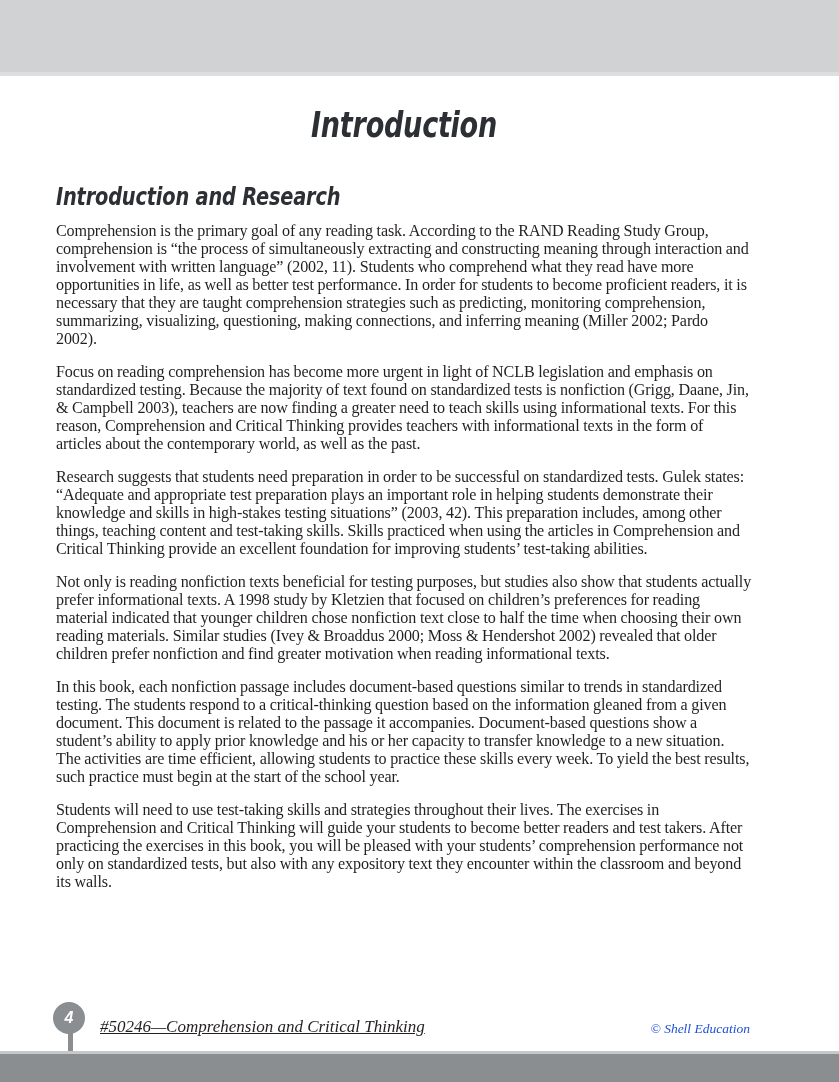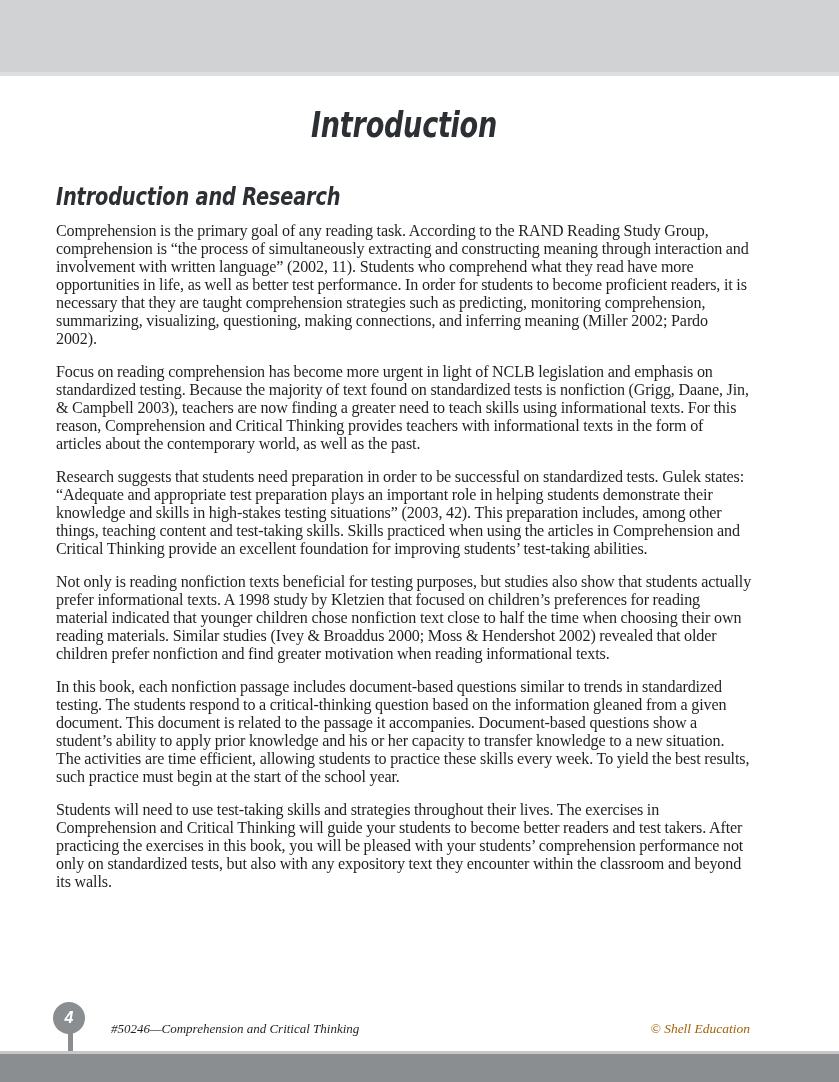--- a/index.html
+++ b/index.html
@@ -99,13 +99,14 @@
   }
   .footer-left-text {
     position: absolute;
-    left: 111px;
+    left: 100px;
     bottom: 45px;
     font-family: "Liberation Serif", "DejaVu Serif", serif;
     font-style: italic;
-    font-size: 13px;
+    font-size: 17px;
     color: #231f20;
     white-space: nowrap;
+    text-decoration: underline;
   }
   .footer-right-text {
     position: absolute;

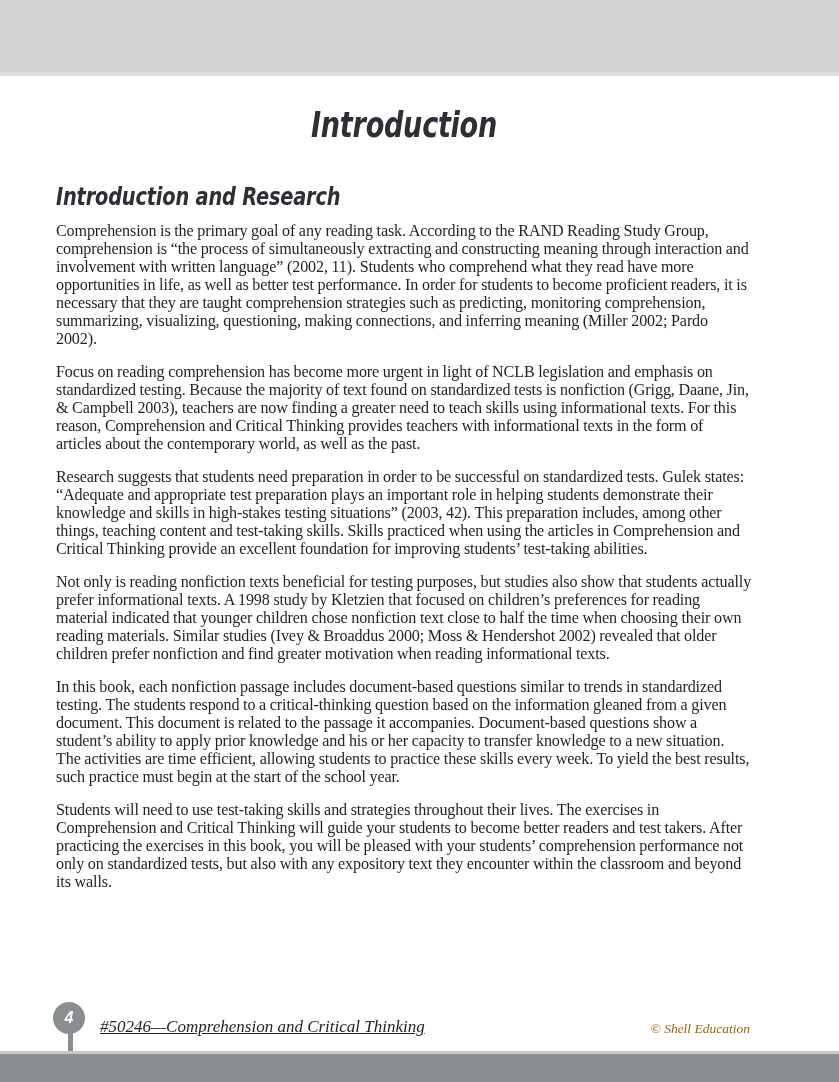--- a/index.html
+++ b/index.html
@@ -115,7 +115,7 @@
     font-family: "Liberation Serif", "DejaVu Serif", serif;
     font-style: italic;
     font-size: 13.5px;
-    color: #a16207;
+    color: #1d4ed8;
     white-space: nowrap;
   }
 

